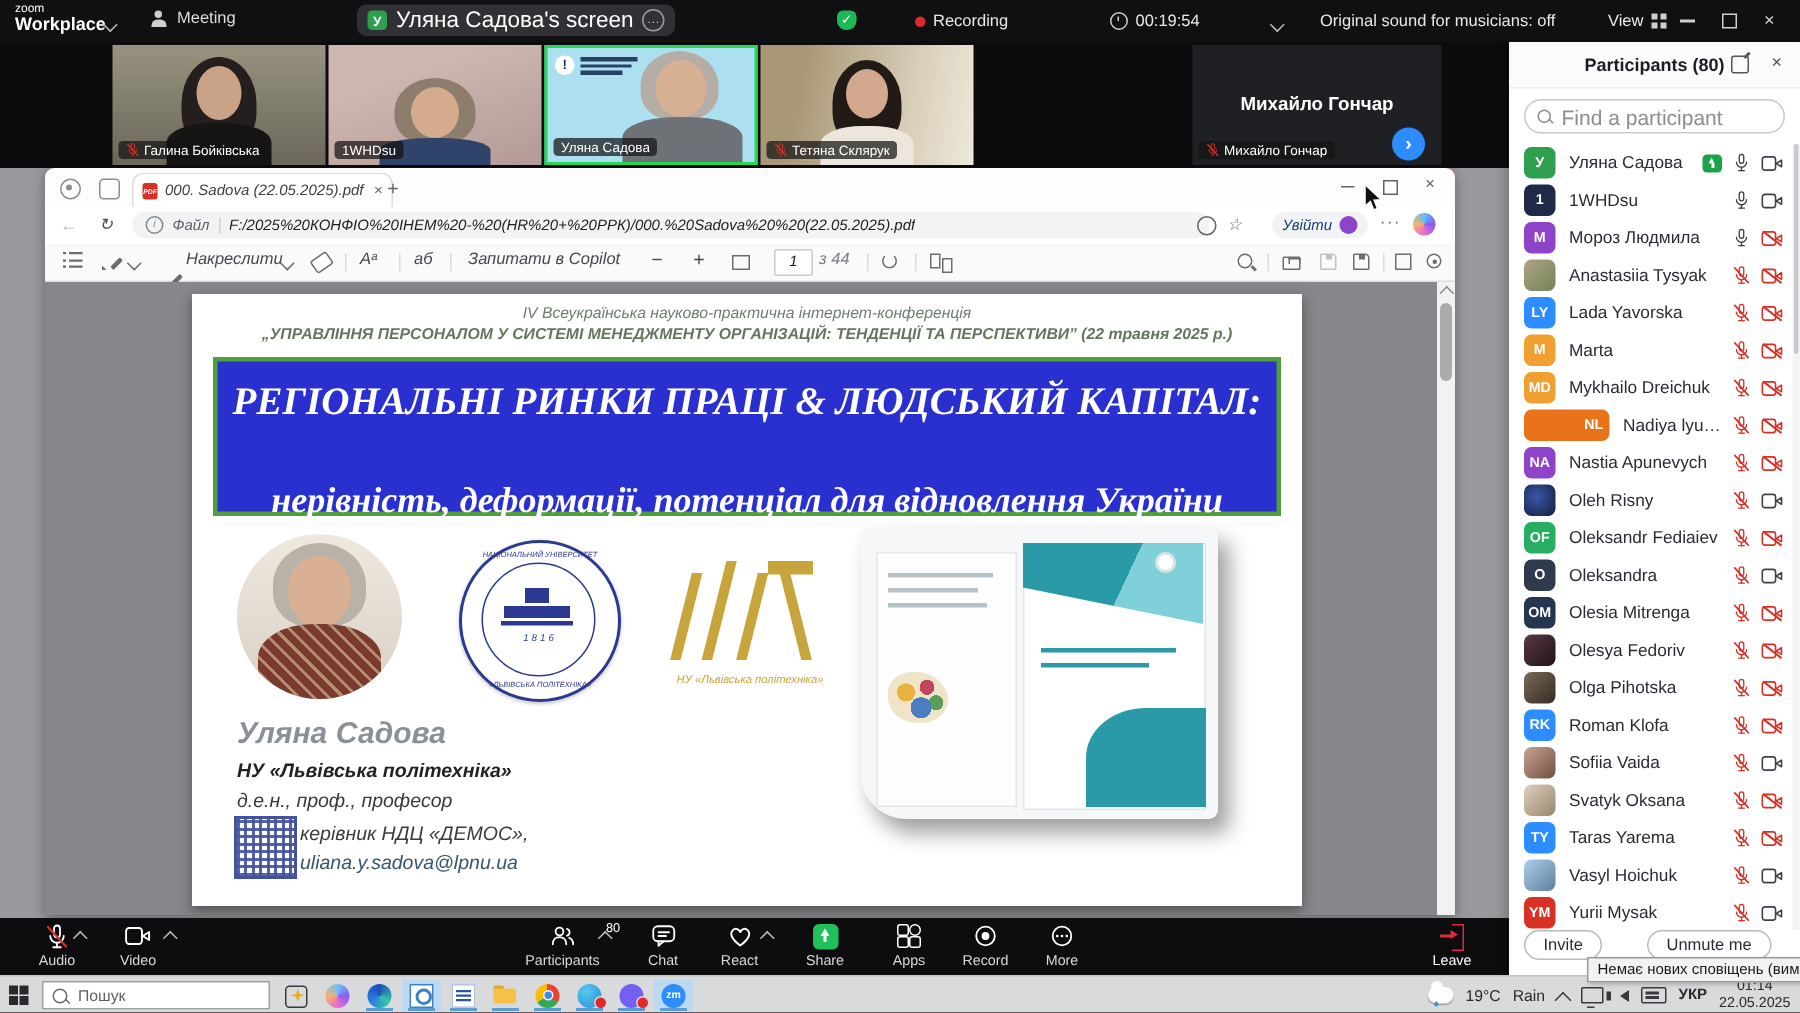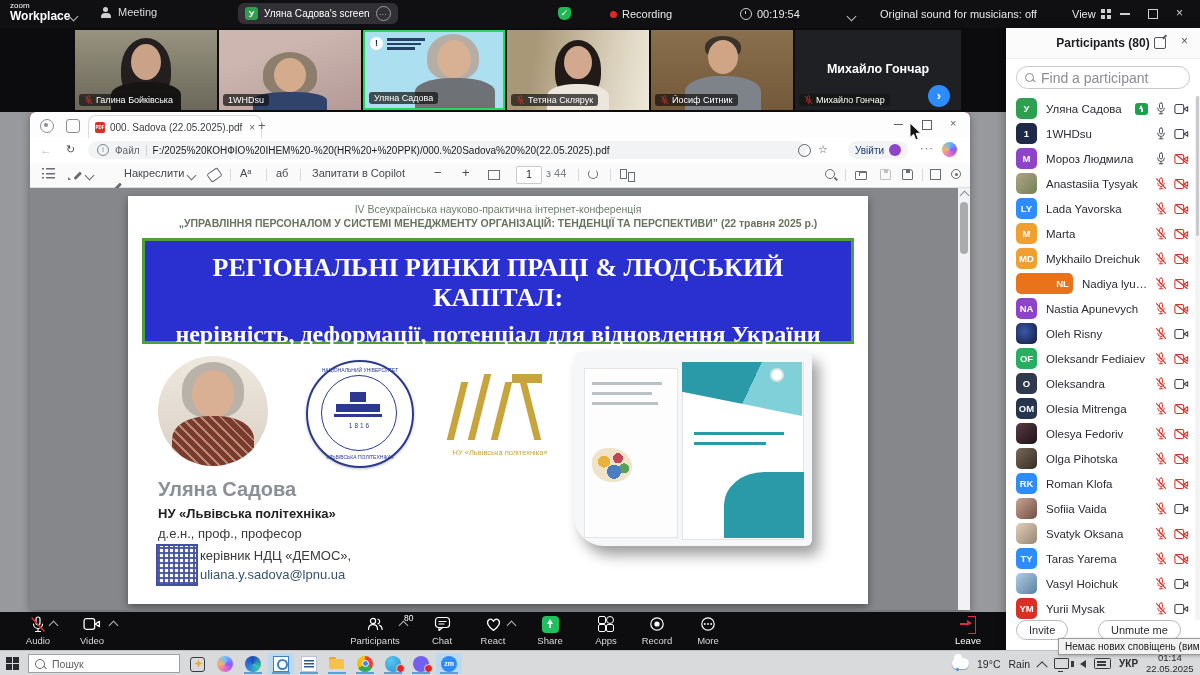--- a/index.html
+++ b/index.html
@@ -26,7 +26,7 @@
   .ppl-ic::after{content:'';position:absolute;left:1px;top:6px;width:10px;height:5px;border-radius:4px 4px 0 0;background:#cfcfcf;}
   #screen-tab{left:238px;top:3px;height:21px;background:#313135;border-radius:6px;display:flex;align-items:center;padding:0 7px;gap:6px;}
   #screen-tab .av{width:13px;height:13px;border-radius:3px;background:#2e9e4f;color:#fff;font-size:9px;font-weight:700;display:flex;align-items:center;justify-content:center;}
-  #screen-tab .lbl{font-size:10px;color:#fff;}
+  #screen-tab .lbl{font-size:15px;color:#fff;}
   #screen-tab .more{width:13px;height:13px;border:1px solid #9a9aa0;border-radius:50%;color:#cfcfcf;font-size:8px;line-height:11px;text-align:center;letter-spacing:.5px;}
   #shield{left:558px;top:7px;width:13px;height:13px;background:#1db954;border-radius:4px 4px 6px 6px;color:#fff;font-size:9px;line-height:13px;text-align:center;}
   #rec{left:610px;top:8px;display:flex;align-items:center;gap:5px;font-size:11px;color:#e8e8ea;}

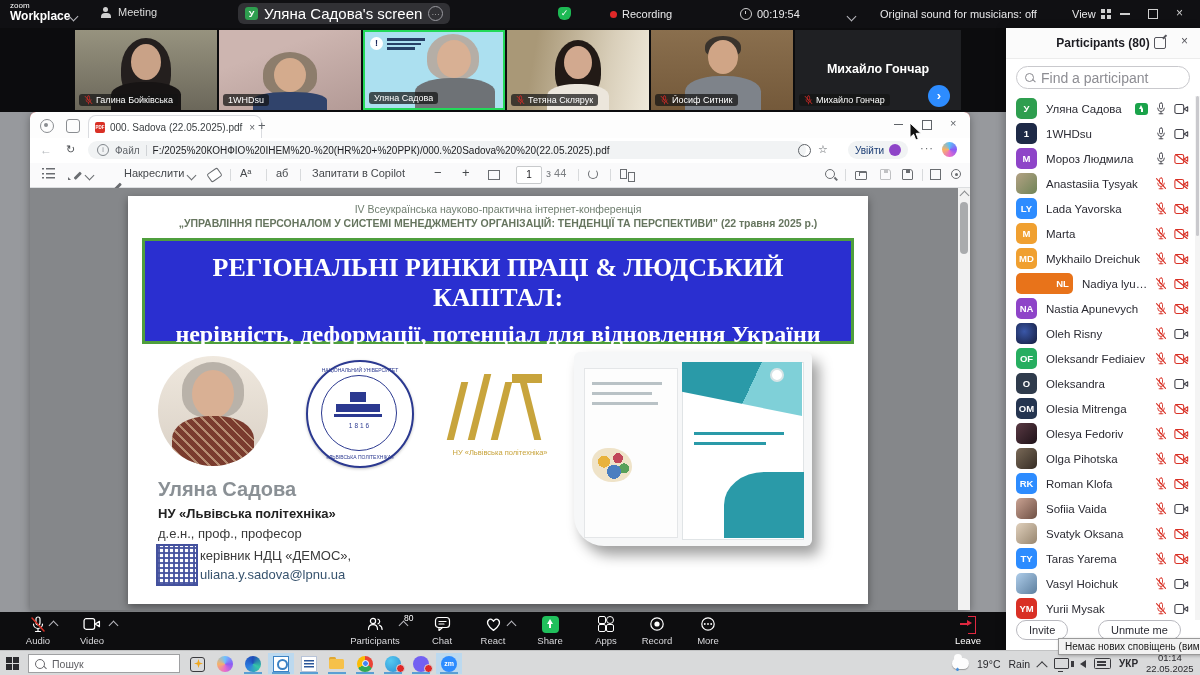--- a/index.html
+++ b/index.html
@@ -398,20 +398,6 @@
         <span>Тетяна Склярук</span>
       </div>
     </div>
-    <div id="tile5" class="tile">
-      <div class="hair"></div>
-        <div class="head"></div>
-        <div class="bod"></div>
-      <div class="nametag">
-        <svg class="ic muted" width="9" height="10" viewBox="0 0 16 17" style="color:#e02828">
-            <rect x="6" y="1" width="4" height="8" rx="2"></rect>
-            <path d="M3.5 8a4.5 4.5 0 0 0 9 0"></path>
-            <line x1="8" y1="13" x2="8" y2="15.5"></line>
-            <line class="slash" x1="2" y1="2" x2="14" y2="15"></line>
-          </svg>
-        <span>Йосиф Ситник</span>
-      </div>
-    </div>
     <div id="tile6" class="tile">
       <div class="bigname">Михайло Гончар</div>
       <div class="nametag">

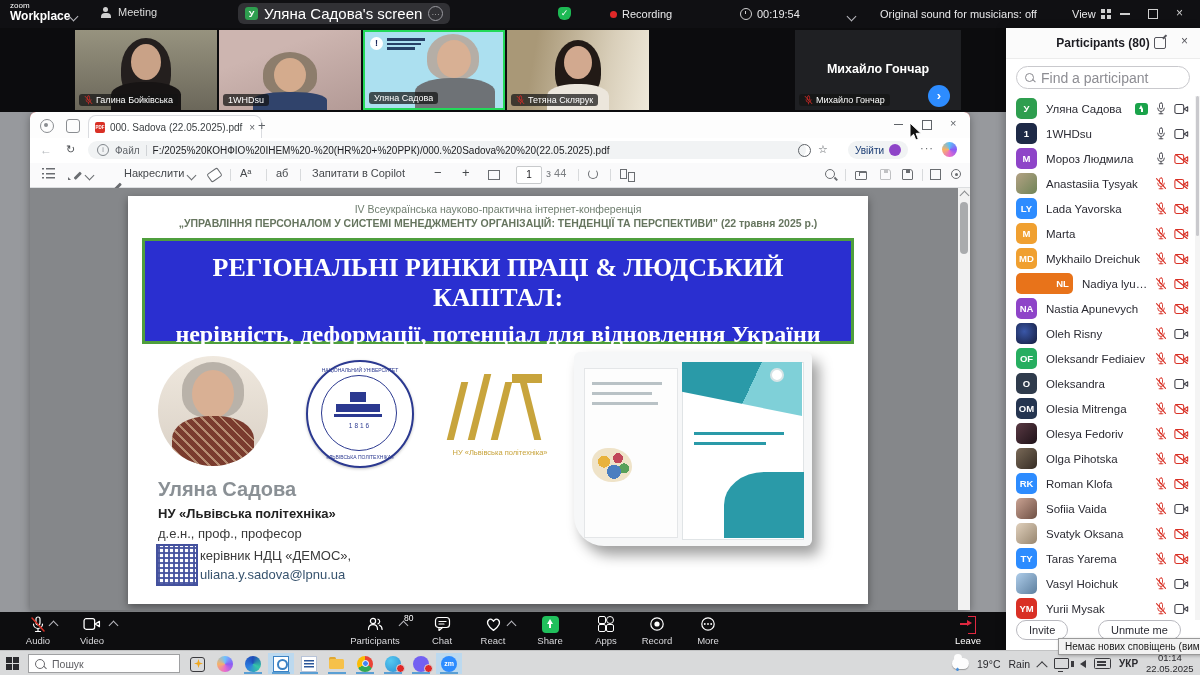--- a/index.html
+++ b/index.html
@@ -83,7 +83,7 @@
   #next-btn{left:928px;top:57px;width:22px;height:22px;border-radius:50%;background:#2d8cff;color:#fff;font-size:13px;font-weight:700;text-align:center;line-height:21px;z-index:31;}
 
   
-  #browser{left:30px;top:112px;width:940px;height:498px;background:#b91c1c;border-radius:6px 6px 0 0;box-shadow:0 2px 8px rgba(0,0,0,.35);z-index:10;}
+  #browser{left:30px;top:112px;width:940px;height:498px;background:#b91c1c;border-radius:6px 6px 0 0;box-shadow:0 2px 8px rgba(0,0,0,.35);z-index:10;font-style:italic;}
   #tabstrip{position:absolute;left:0;top:0;width:100%;height:26px;background:#fdfdfd;border-radius:6px 6px 0 0;border-bottom:1px solid #e4e6e8;}
   .tsic{position:absolute;top:7px;width:12px;height:12px;border:1.3px solid #8a8d91;border-radius:3px;}
   #tsic1{left:10px;border-radius:50%;}

